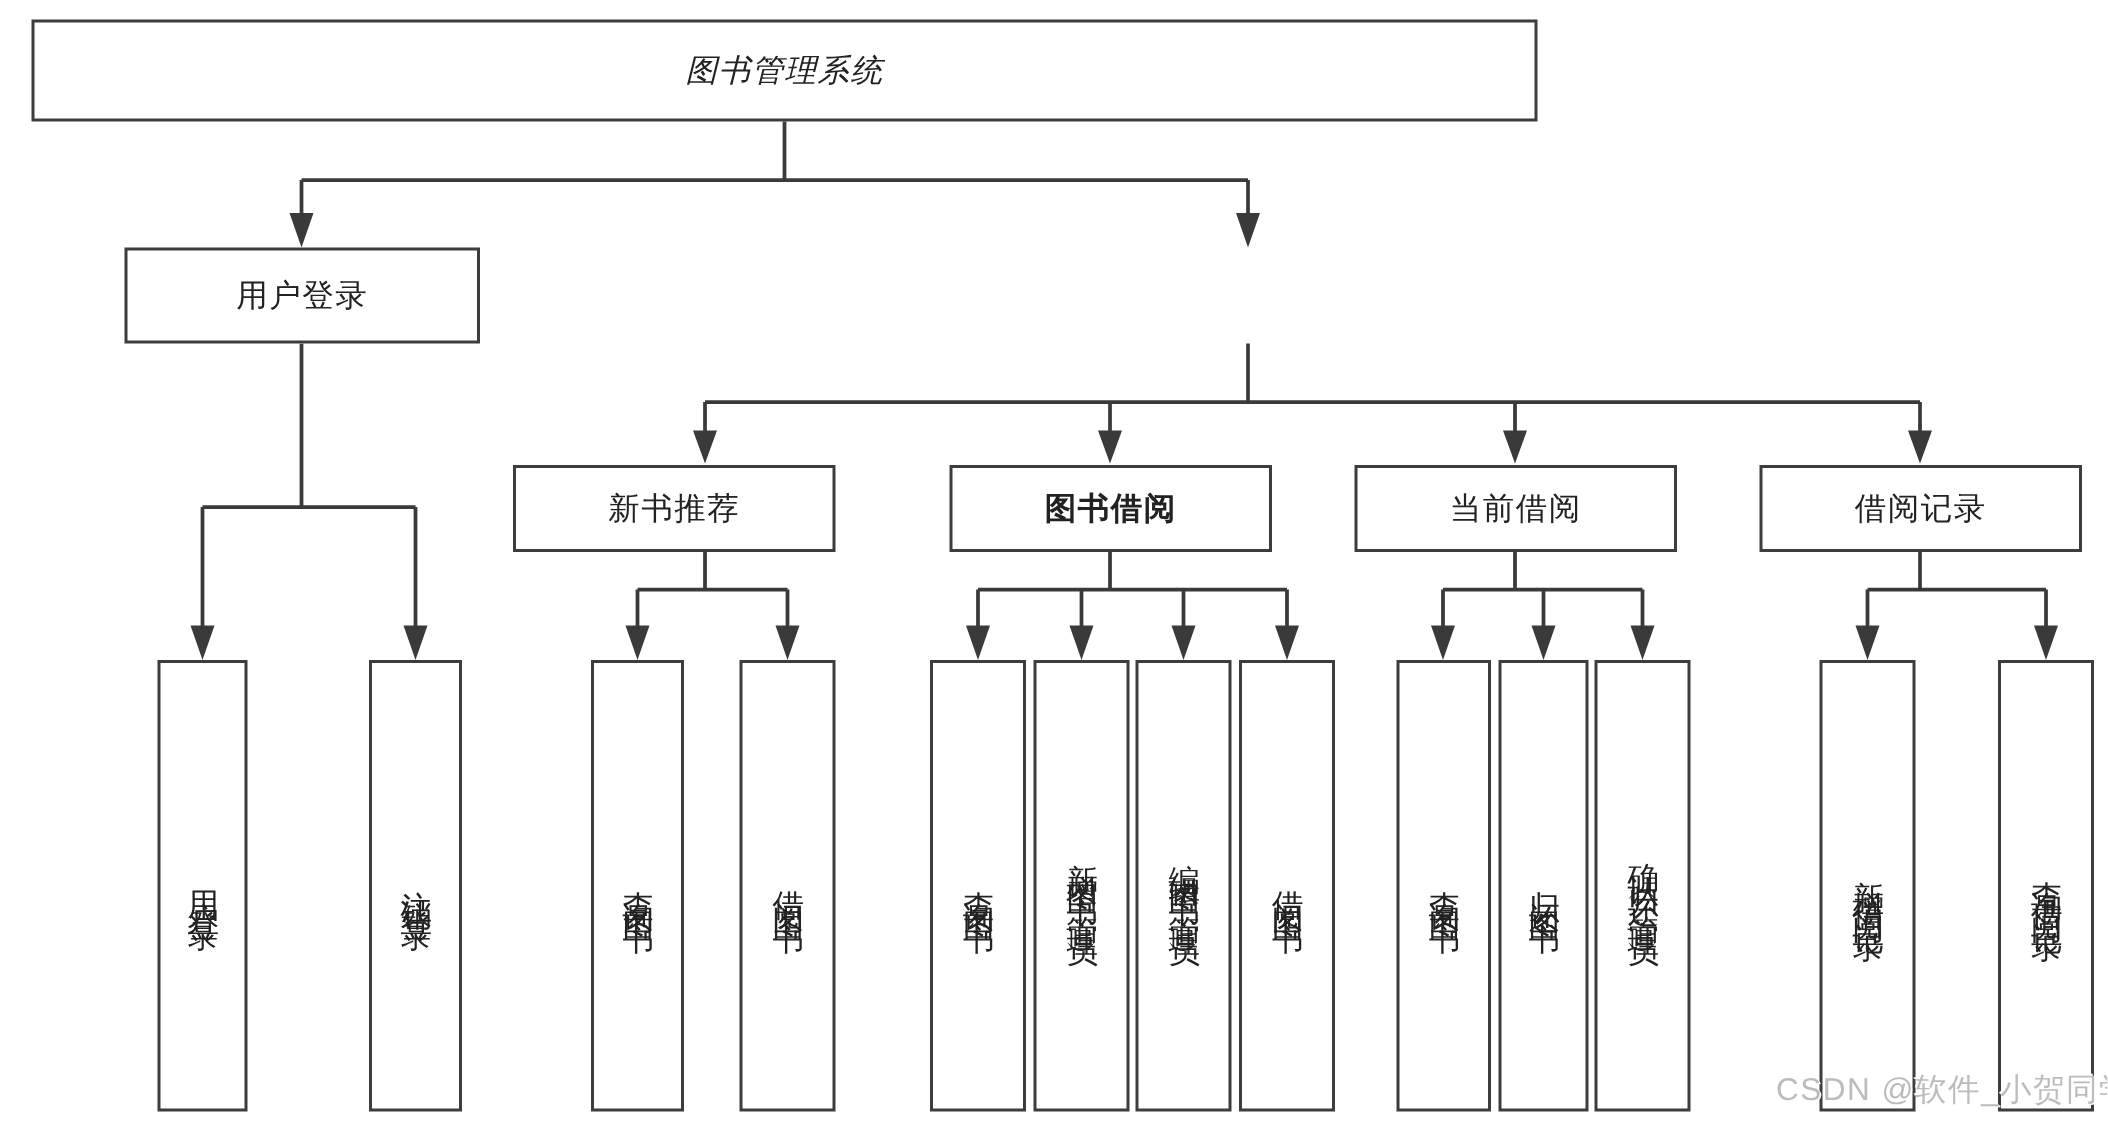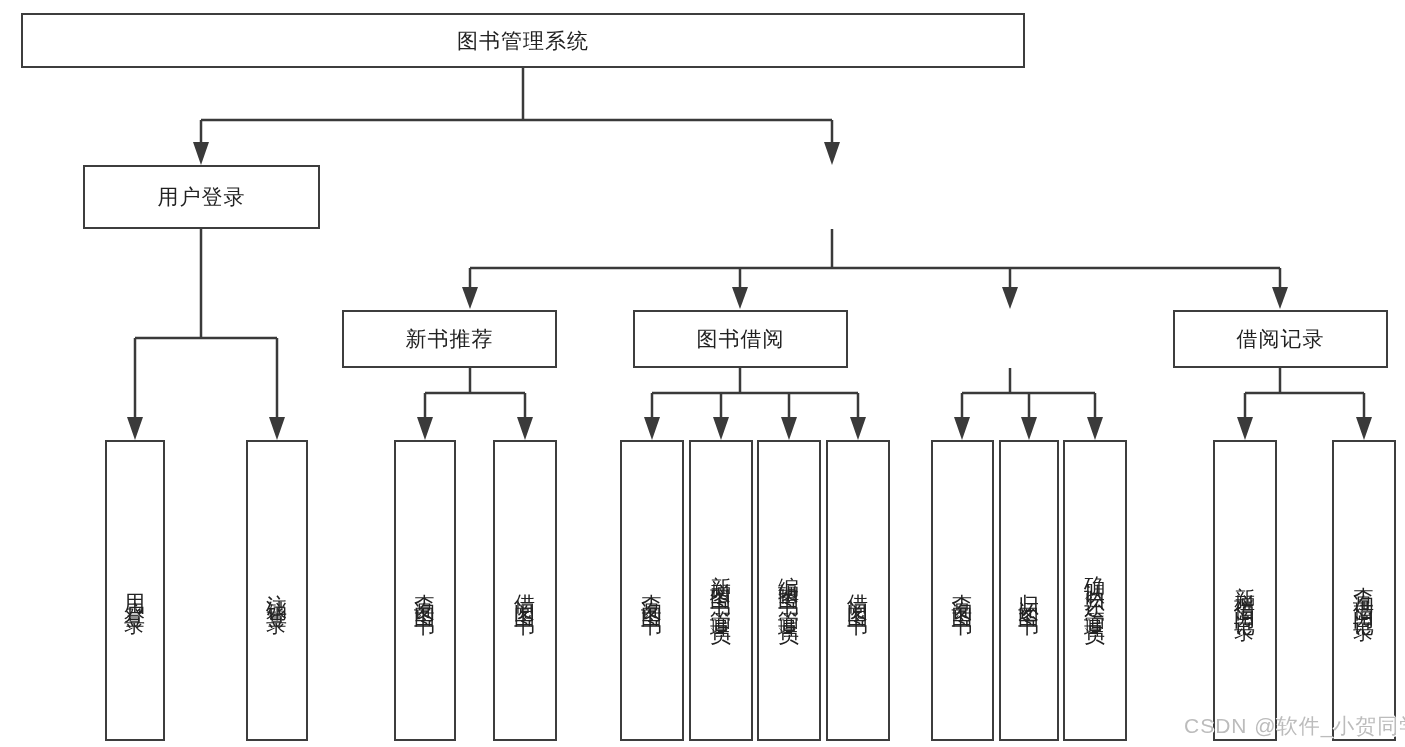--- a/index.html
+++ b/index.html
@@ -129,7 +129,7 @@
     <polygon class="ah" points="1356,417 1372,417 1364,440"></polygon>
   </svg>
 
-  <div class="node" style="left:21px; top:13px; width:1004px; height:55px;">
+  <div class="node" style="left:21px; top:13px; width:1004px; height:68px;font-style:italic;">
     <span class="hlabel">图书管理系统</span>
   </div>
 

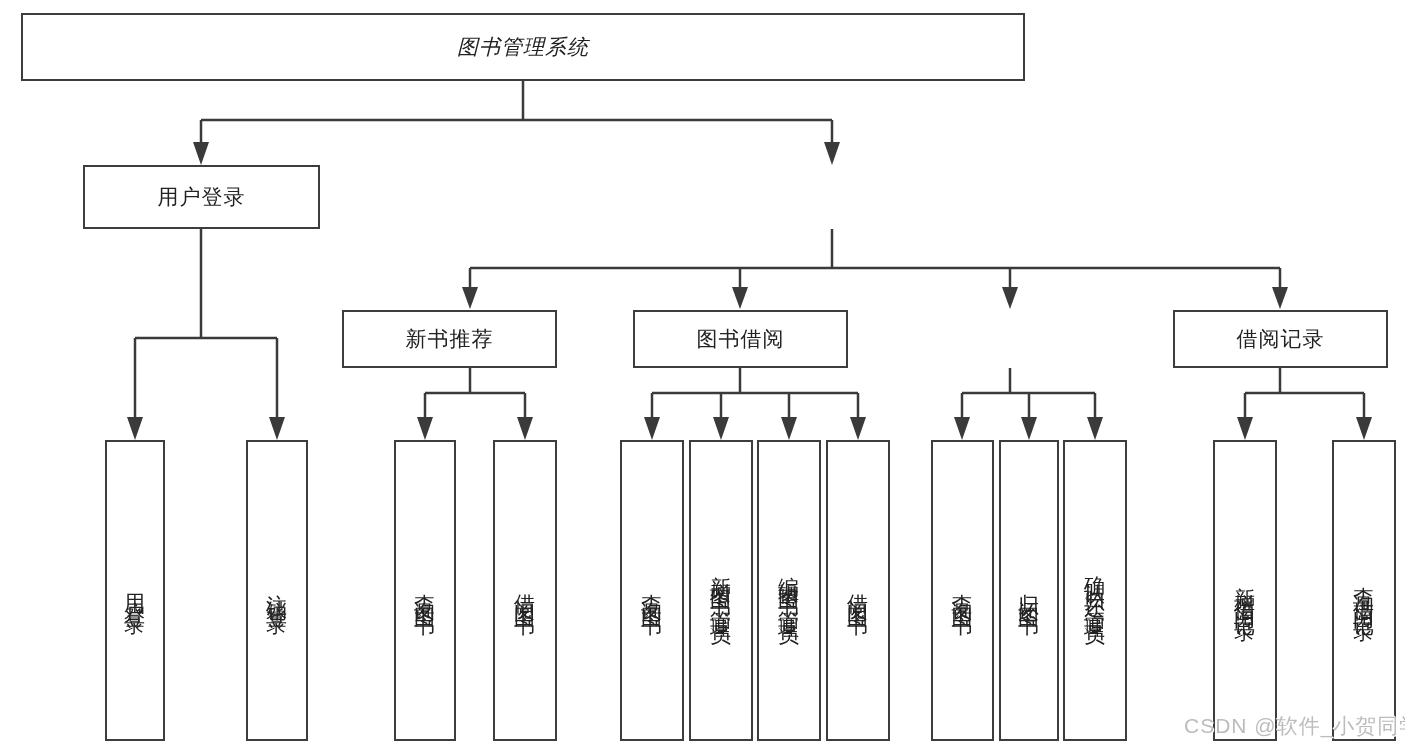--- a/index.html
+++ b/index.html
@@ -140,7 +140,7 @@
   <div class="node" style="left:342px; top:310px; width:215px; height:58px;">
     <span class="hlabel">新书推荐</span>
   </div>
-  <div class="node" style="left:633px; top:310px; width:215px; height:58px;">
+  <div class="node" style="left:633px; top:310px; width:215px; height:58px;font-weight:bold;">
     <span class="hlabel">图书借阅</span>
   </div>
   <div class="node" style="left:1173px; top:310px; width:215px; height:58px;text-align:right;">

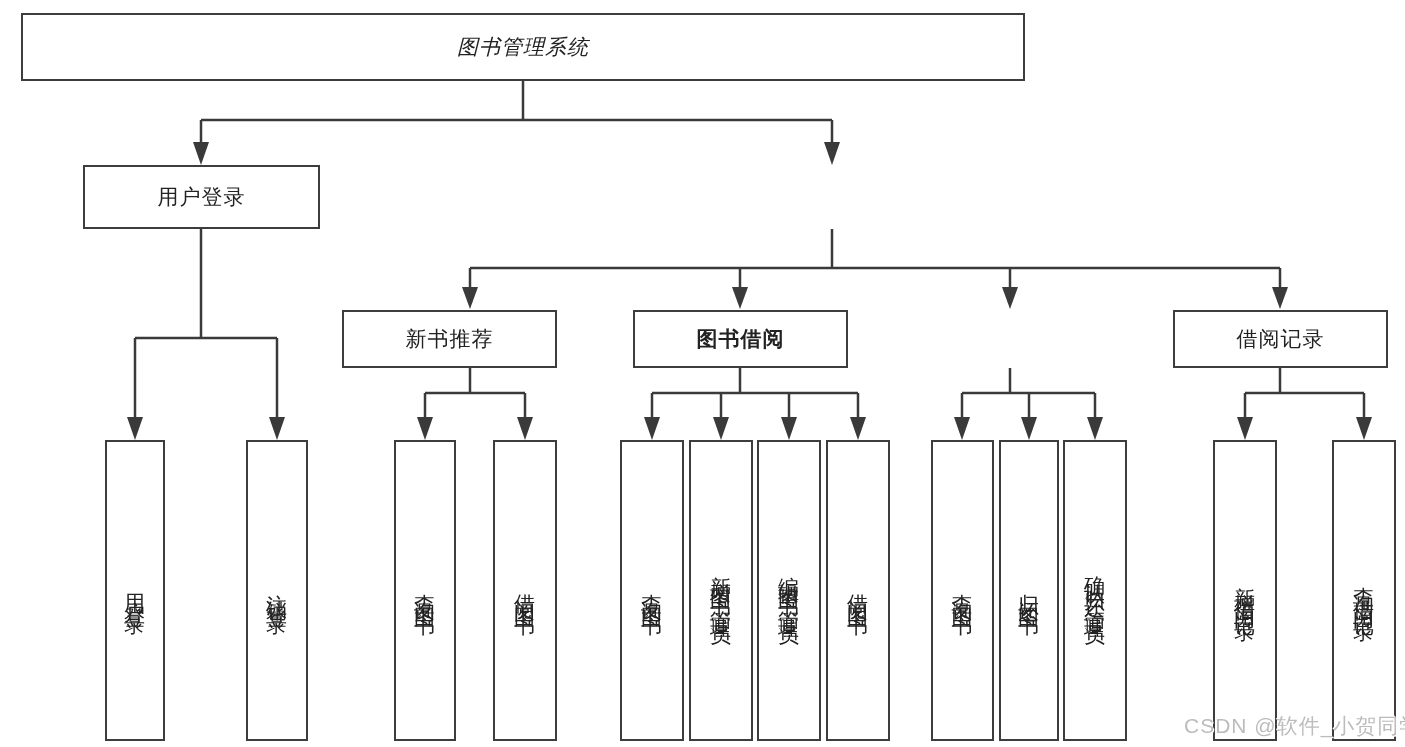--- a/index.html
+++ b/index.html
@@ -143,6 +143,9 @@
   <div class="node" style="left:633px; top:310px; width:215px; height:58px;font-weight:bold;">
     <span class="hlabel">图书借阅</span>
   </div>
+  <div class="node" style="left:903px; top:310px; width:215px; height:58px;">
+    <span class="hlabel">当前借阅</span>
+  </div>
   <div class="node" style="left:1173px; top:310px; width:215px; height:58px;text-align:right;">
     <span class="hlabel">借阅记录</span>
   </div>

